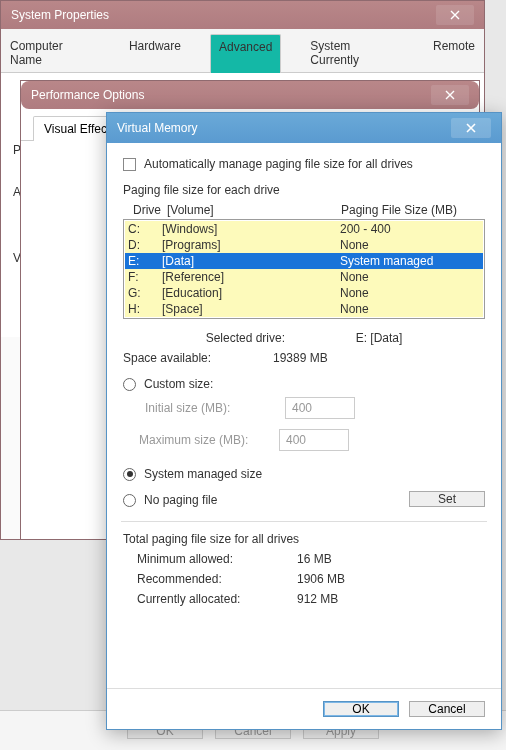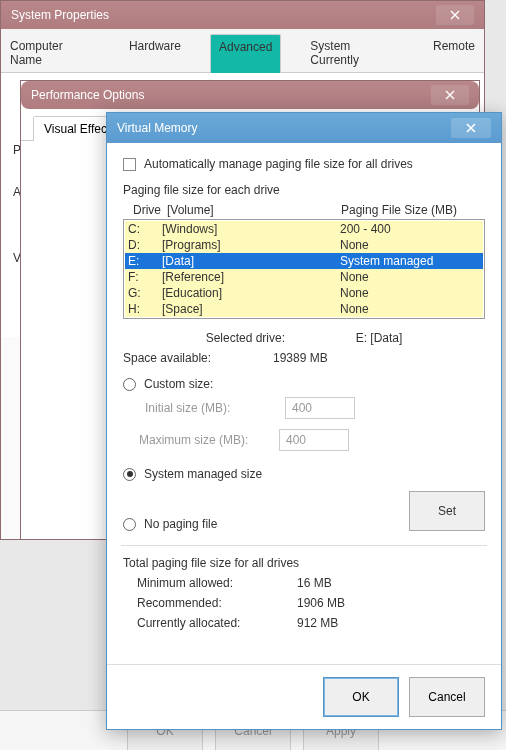--- a/index.html
+++ b/index.html
@@ -54,7 +54,7 @@
   .size-row { display:flex; align-items:center; margin:6px 0 0 22px;}
   .size-row .lbl { width:140px; color:#999;}
   .size-row input { width:70px; height:22px; border:1px solid #ccc; padding:0 6px; color:#999; background:#fff;}
-  .btn { min-width:76px; height:40px; border:1px solid #aaa; background:#efefef; display:inline-flex; align-items:center; justify-content:center; padding:0 14px;}
+  .btn { min-width:76px; height:16px; border:1px solid #aaa; background:#efefef; display:inline-flex; align-items:center; justify-content:center; padding:0 14px;}
   .btn.primary { border:1px solid #5693c5; box-shadow: inset 0 0 0 1px #7db7e6;}
   .divider { border-top:1px solid #ddd; margin:14px -2px 10px -2px;}
   .totals .kv .k { width:160px; margin-left:14px;}

